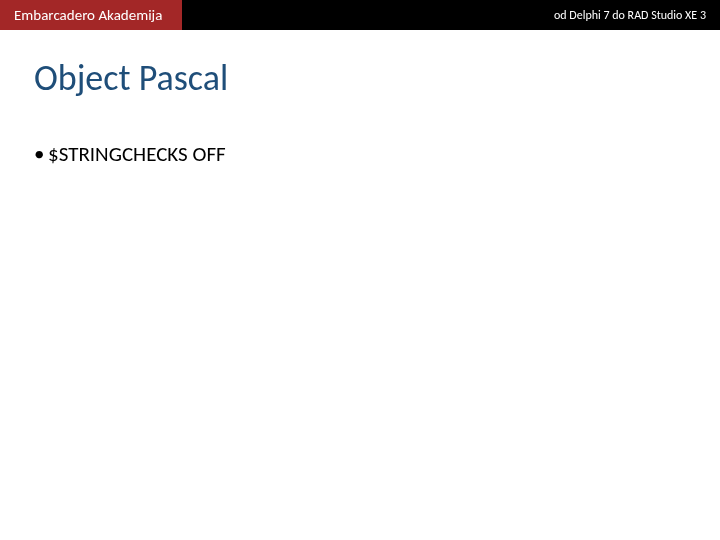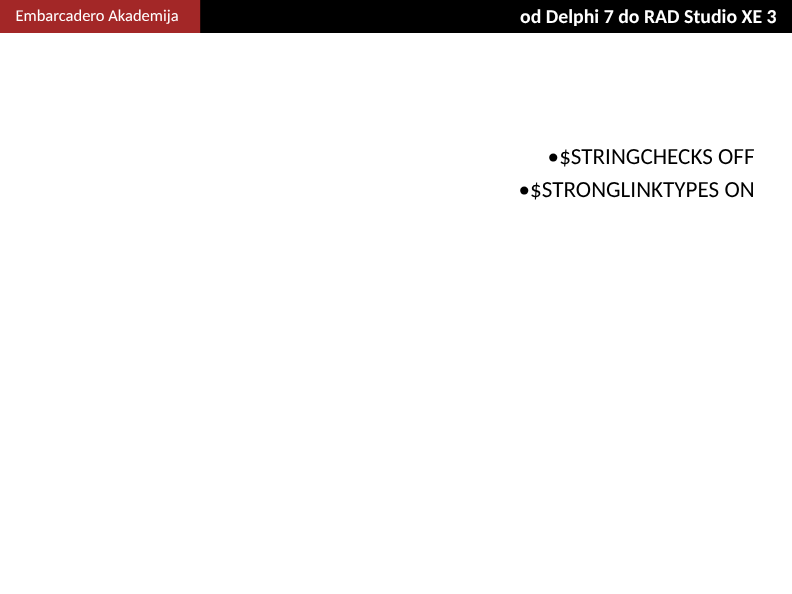--- a/index.html
+++ b/index.html
@@ -9,7 +9,6 @@
     width: 720px;
     height: 540px;
     background: #ffffff;
-    text-align: right;
   }
   .header-bar {
     position: absolute;

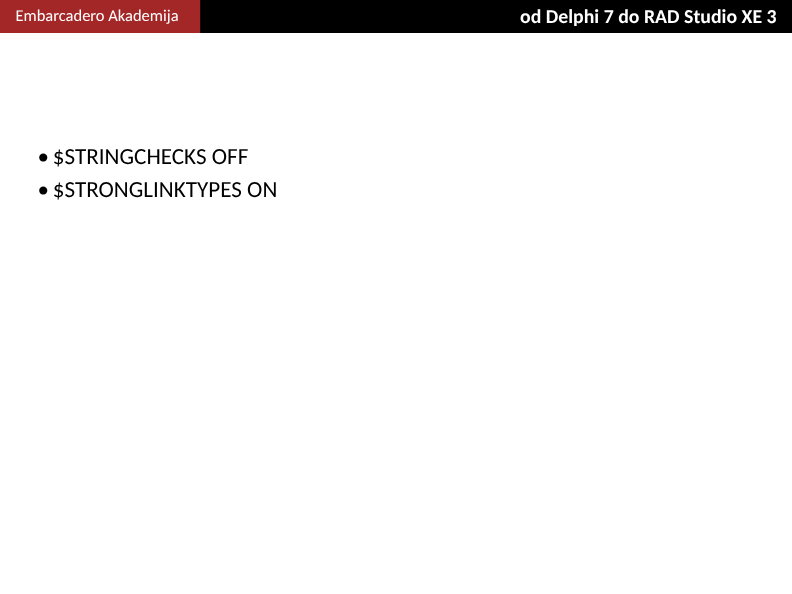--- a/index.html
+++ b/index.html
@@ -37,8 +37,8 @@
     right: 14px;
     height: 30px;
     color: #ffffff;
-    font-size: 18px;
-    font-weight: 700;
+    font-size: 12px;
+    font-weight: 400;
     line-height: 30px;
     white-space: nowrap;
   }

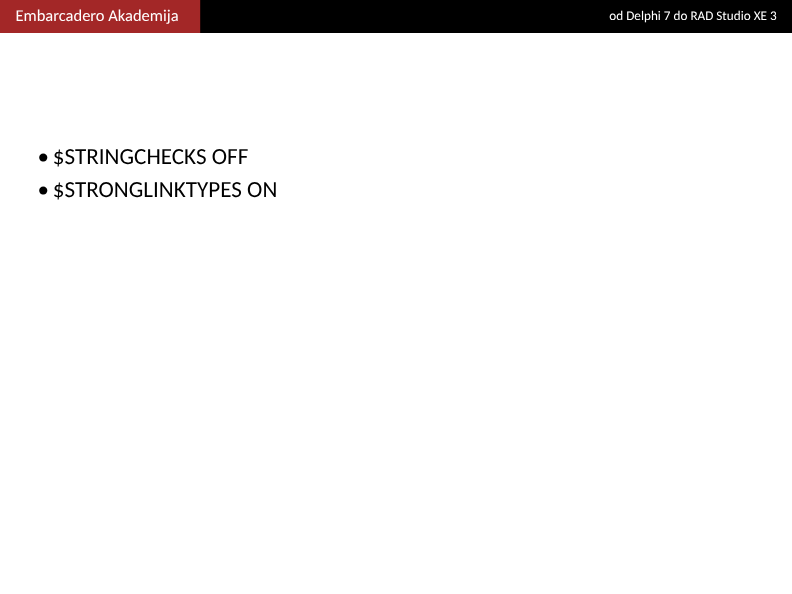--- a/index.html
+++ b/index.html
@@ -81,6 +81,7 @@
     <div class="header-right">od Delphi 7 do RAD Studio XE 3</div>
   </div>
 
+  <div class="title">Object Pascal</div>
 
   <div class="content">
     <div class="bullet-item">

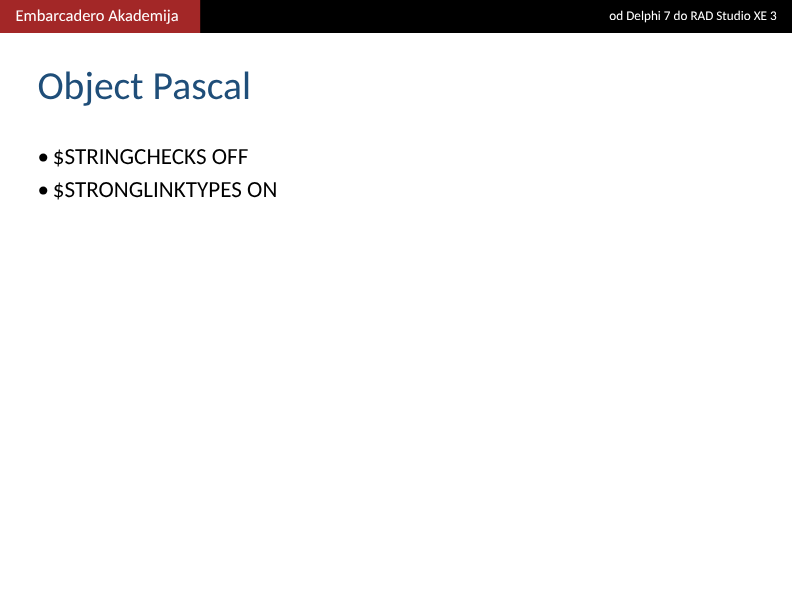--- a/index.html
+++ b/index.html
@@ -53,7 +53,7 @@
   }
   .content {
     position: absolute;
-    top: 128px;
+    top: 140px;
     left: 34px;
     right: 34px;
   }

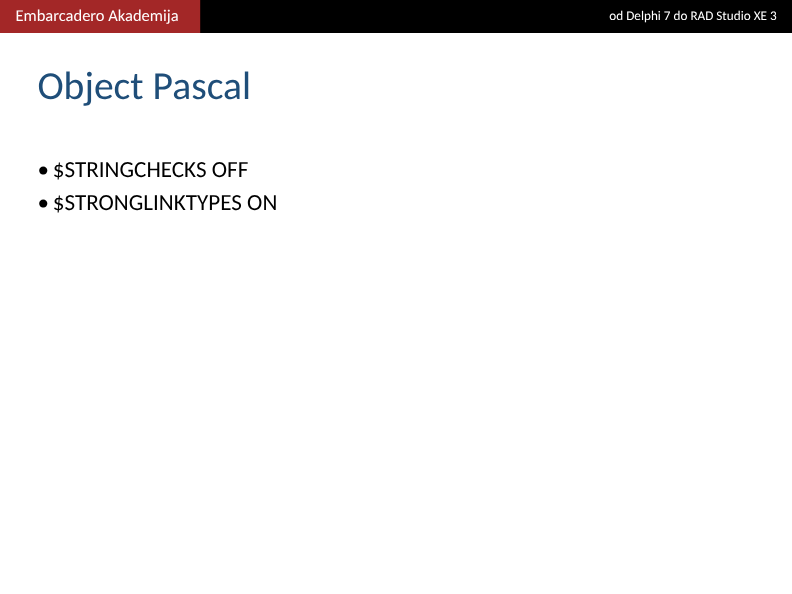--- a/index.html
+++ b/index.html
@@ -87,9 +87,6 @@
     <div class="bullet-item">
       <span class="dot">•</span><span>$STRINGCHECKS OFF</span>
     </div>
-    <div class="bullet-item">
-      <span class="dot">•</span><span>$STRONGLINKTYPES ON</span>
-    </div>
   </div>
 
 </div>

